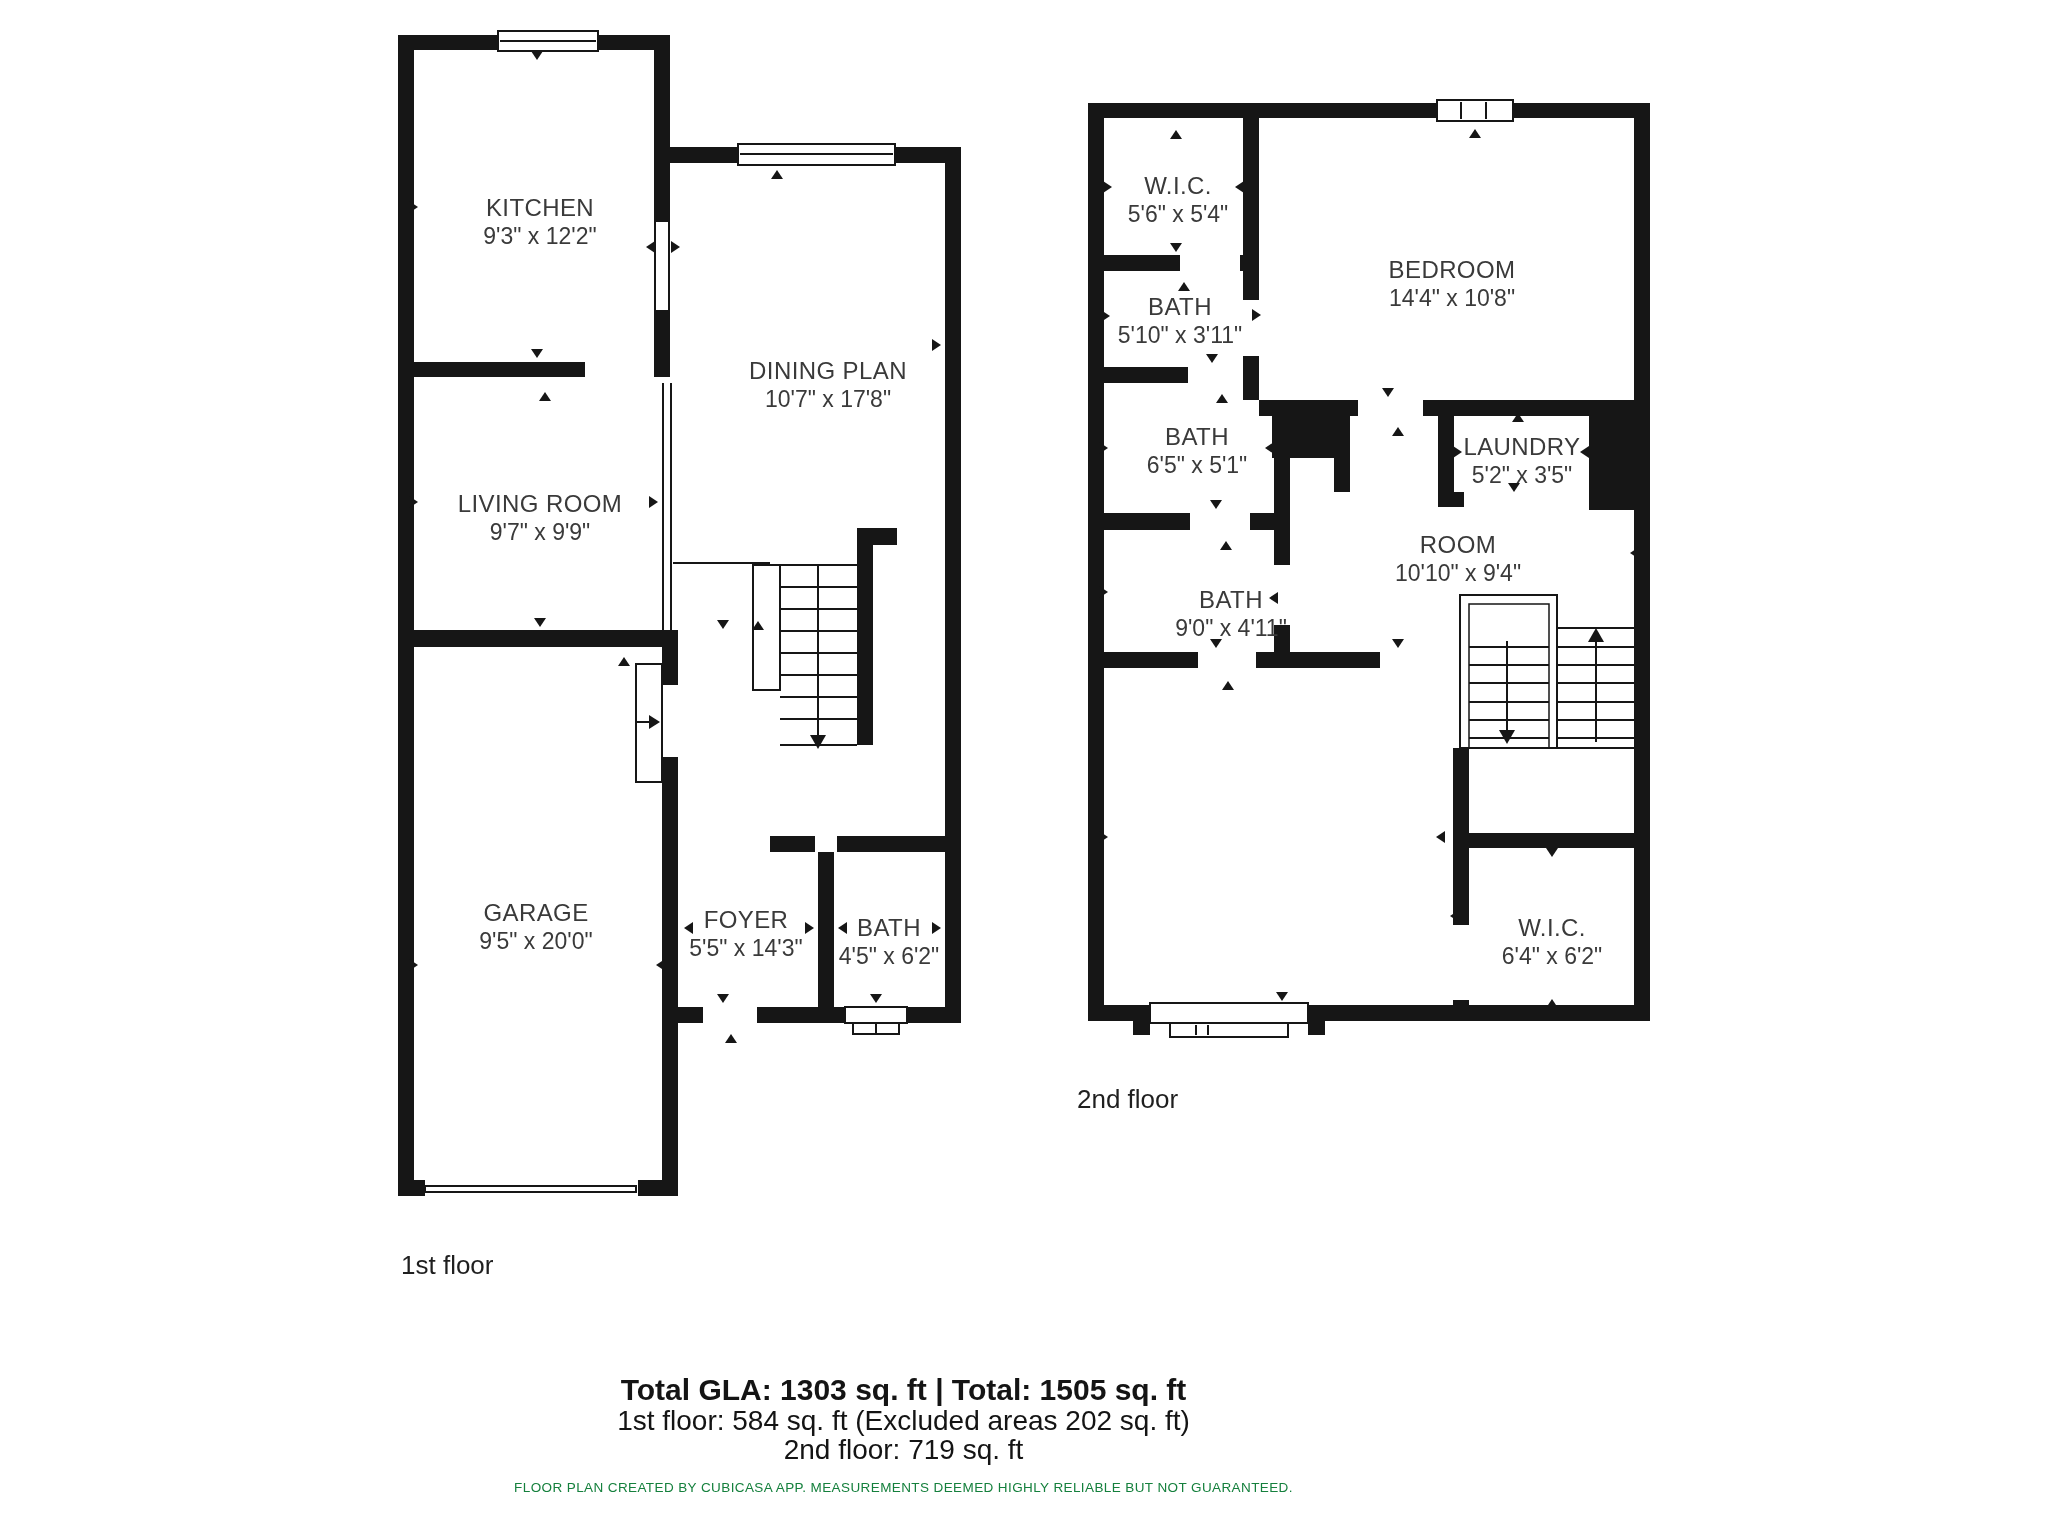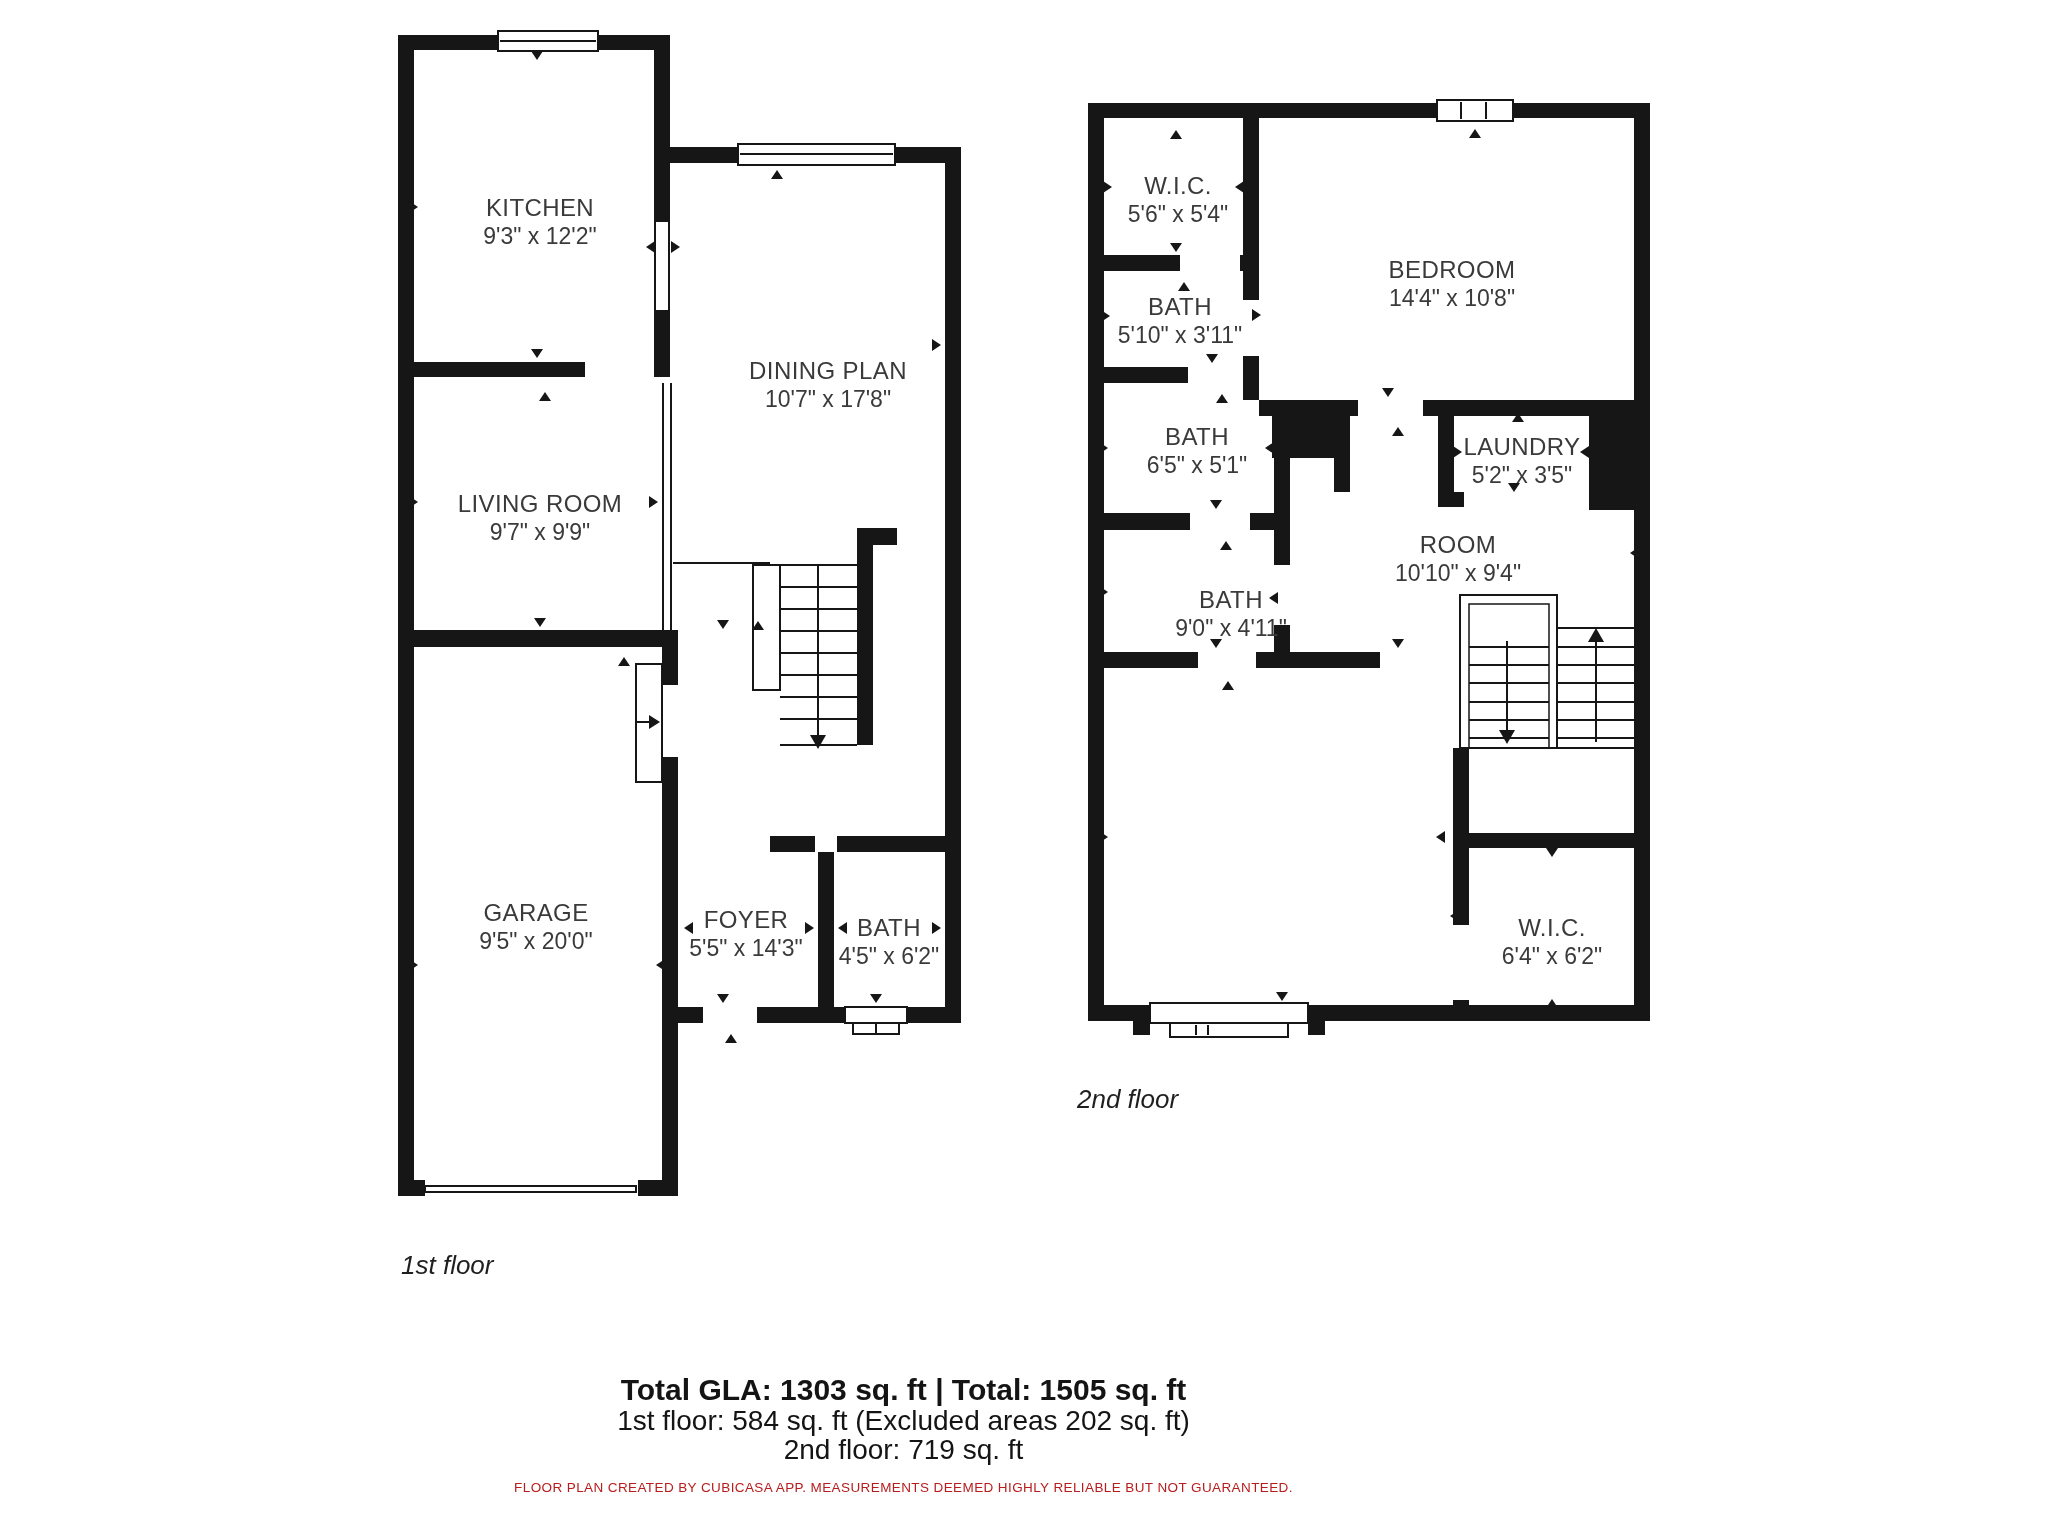--- a/index.html
+++ b/index.html
@@ -10,7 +10,7 @@
               white-space:nowrap;z-index:5;}
   .room-name{font-size:24px;line-height:29px;letter-spacing:.4px;}
   .room-dims{font-size:23px;line-height:29px;}
-  .floor-caption{position:absolute;font-size:26px;color:#1f1f1f;z-index:5;font-style:italic;}
+  .floor-caption{position:absolute;font-size:26px;color:#1f1f1f;z-index:5;}
   .summary{position:absolute;top:1374px;left:0;width:1807px;text-align:center;z-index:5;color:#141414;}
   .sum-bold{font-size:30px;font-weight:bold;line-height:31px;margin-bottom:1px;}
   .sum-line{font-size:28px;line-height:29px;}

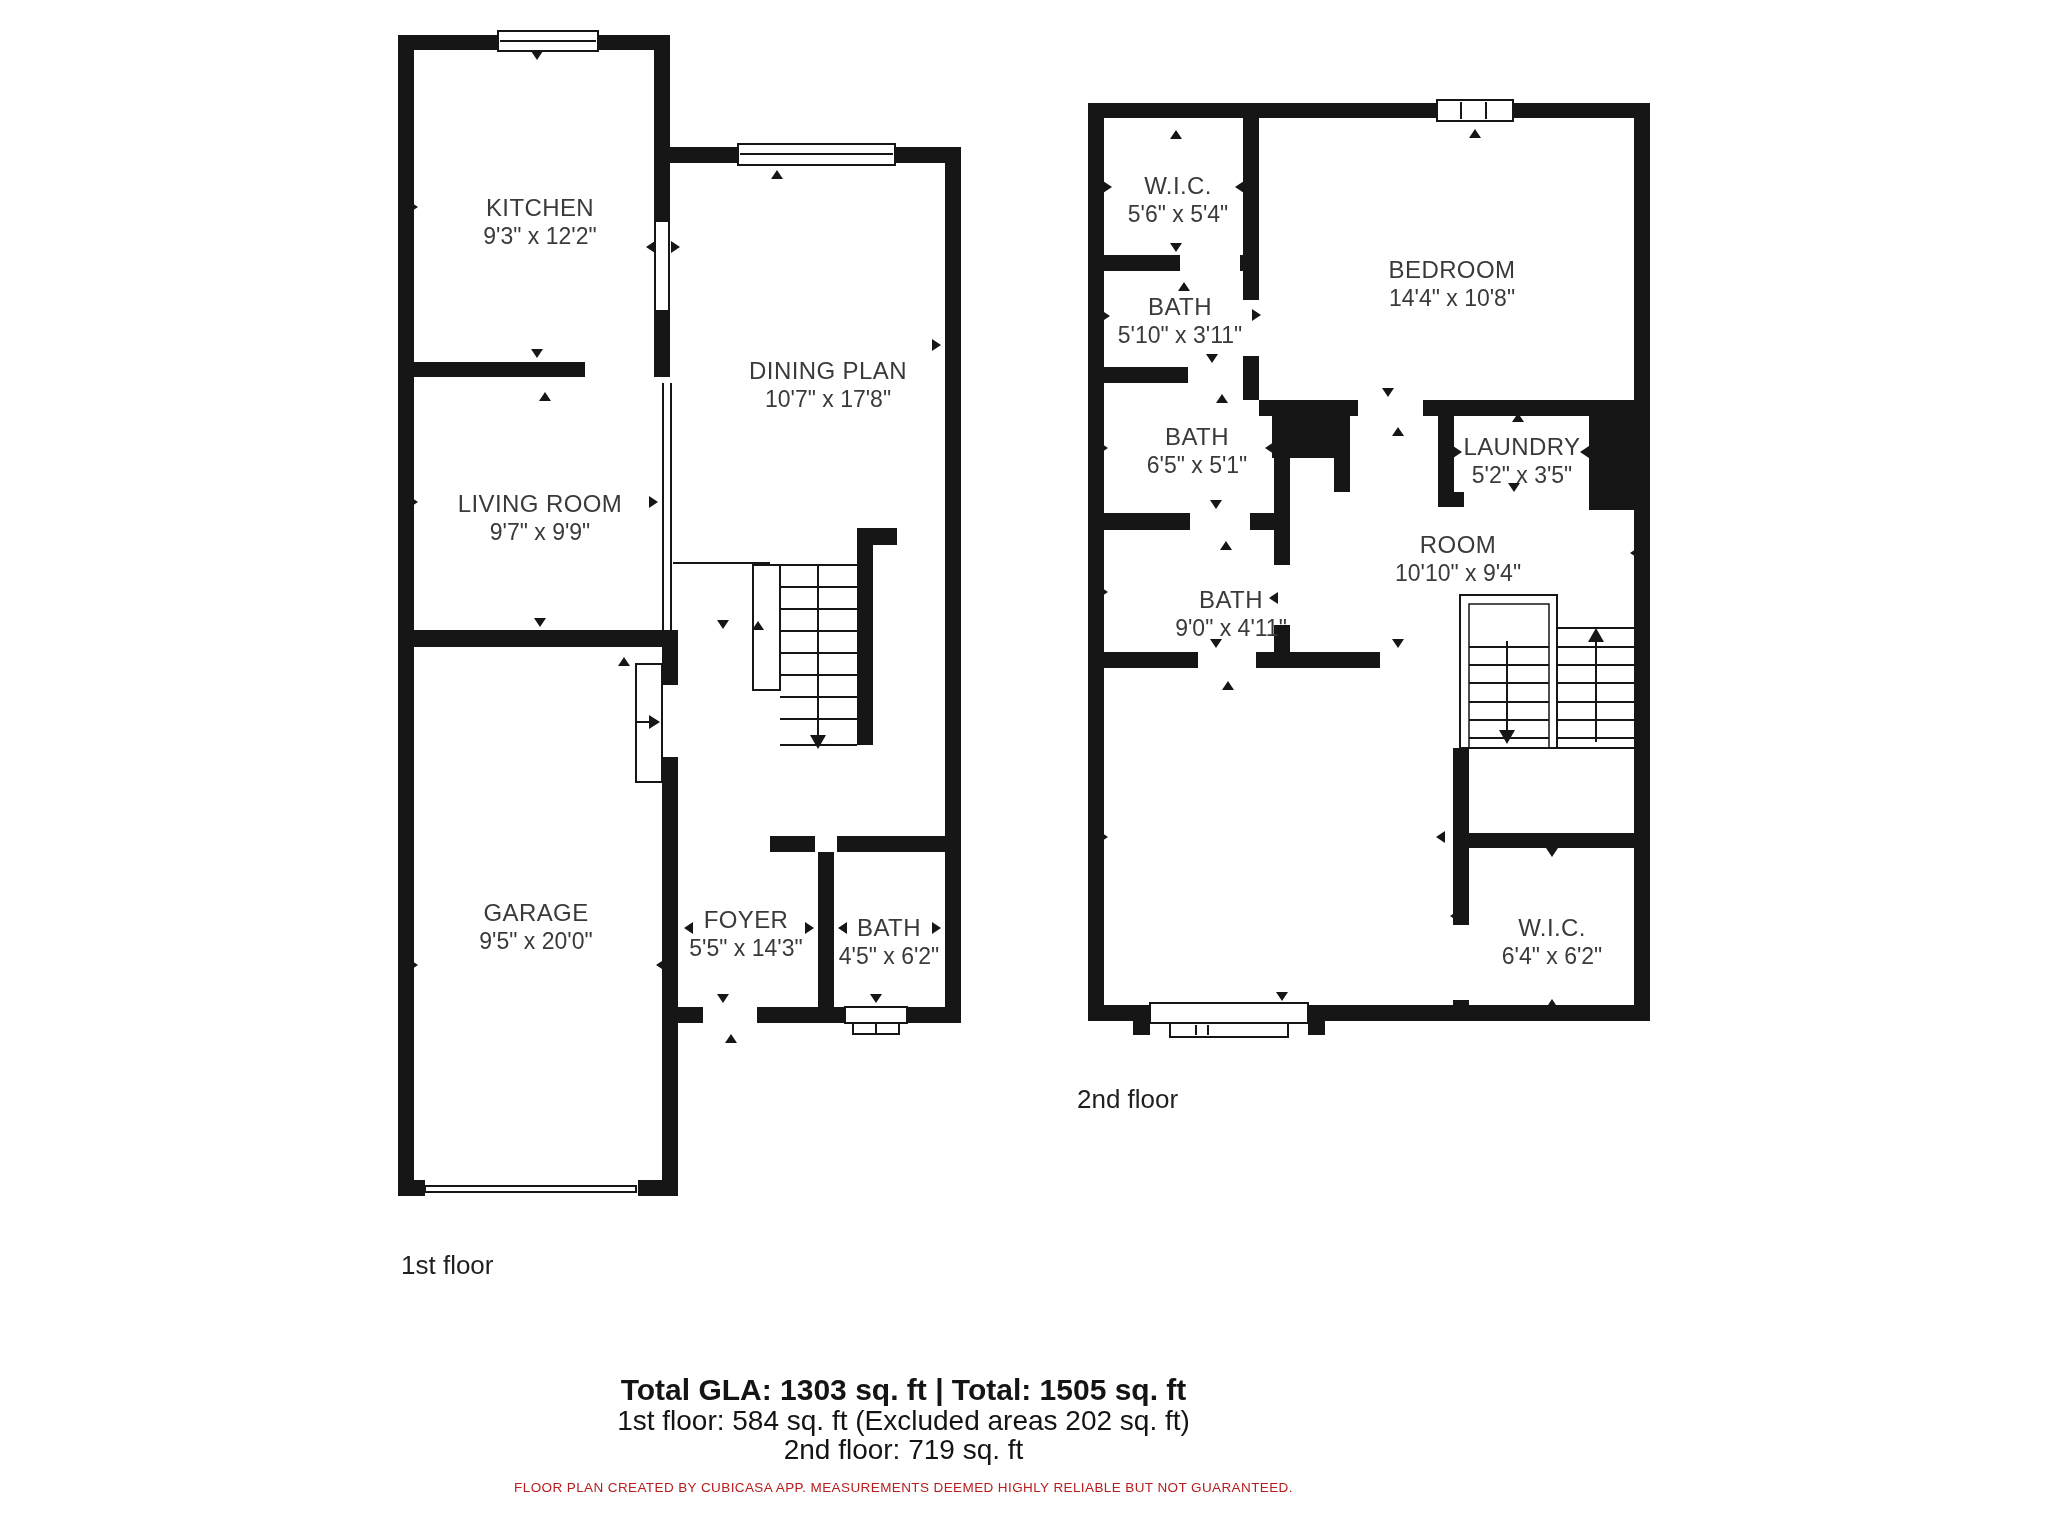--- a/index.html
+++ b/index.html
@@ -14,7 +14,7 @@
   .summary{position:absolute;top:1374px;left:0;width:1807px;text-align:center;z-index:5;color:#141414;}
   .sum-bold{font-size:30px;font-weight:bold;line-height:31px;margin-bottom:1px;}
   .sum-line{font-size:28px;line-height:29px;}
-  .disclaimer{margin-top:16px;font-size:13.5px;letter-spacing:.4px;color:#b91c1c;}
+  .disclaimer{margin-top:16px;font-size:13.5px;letter-spacing:.4px;color:#15803d;}
 </style>
 </head>
 <body>

